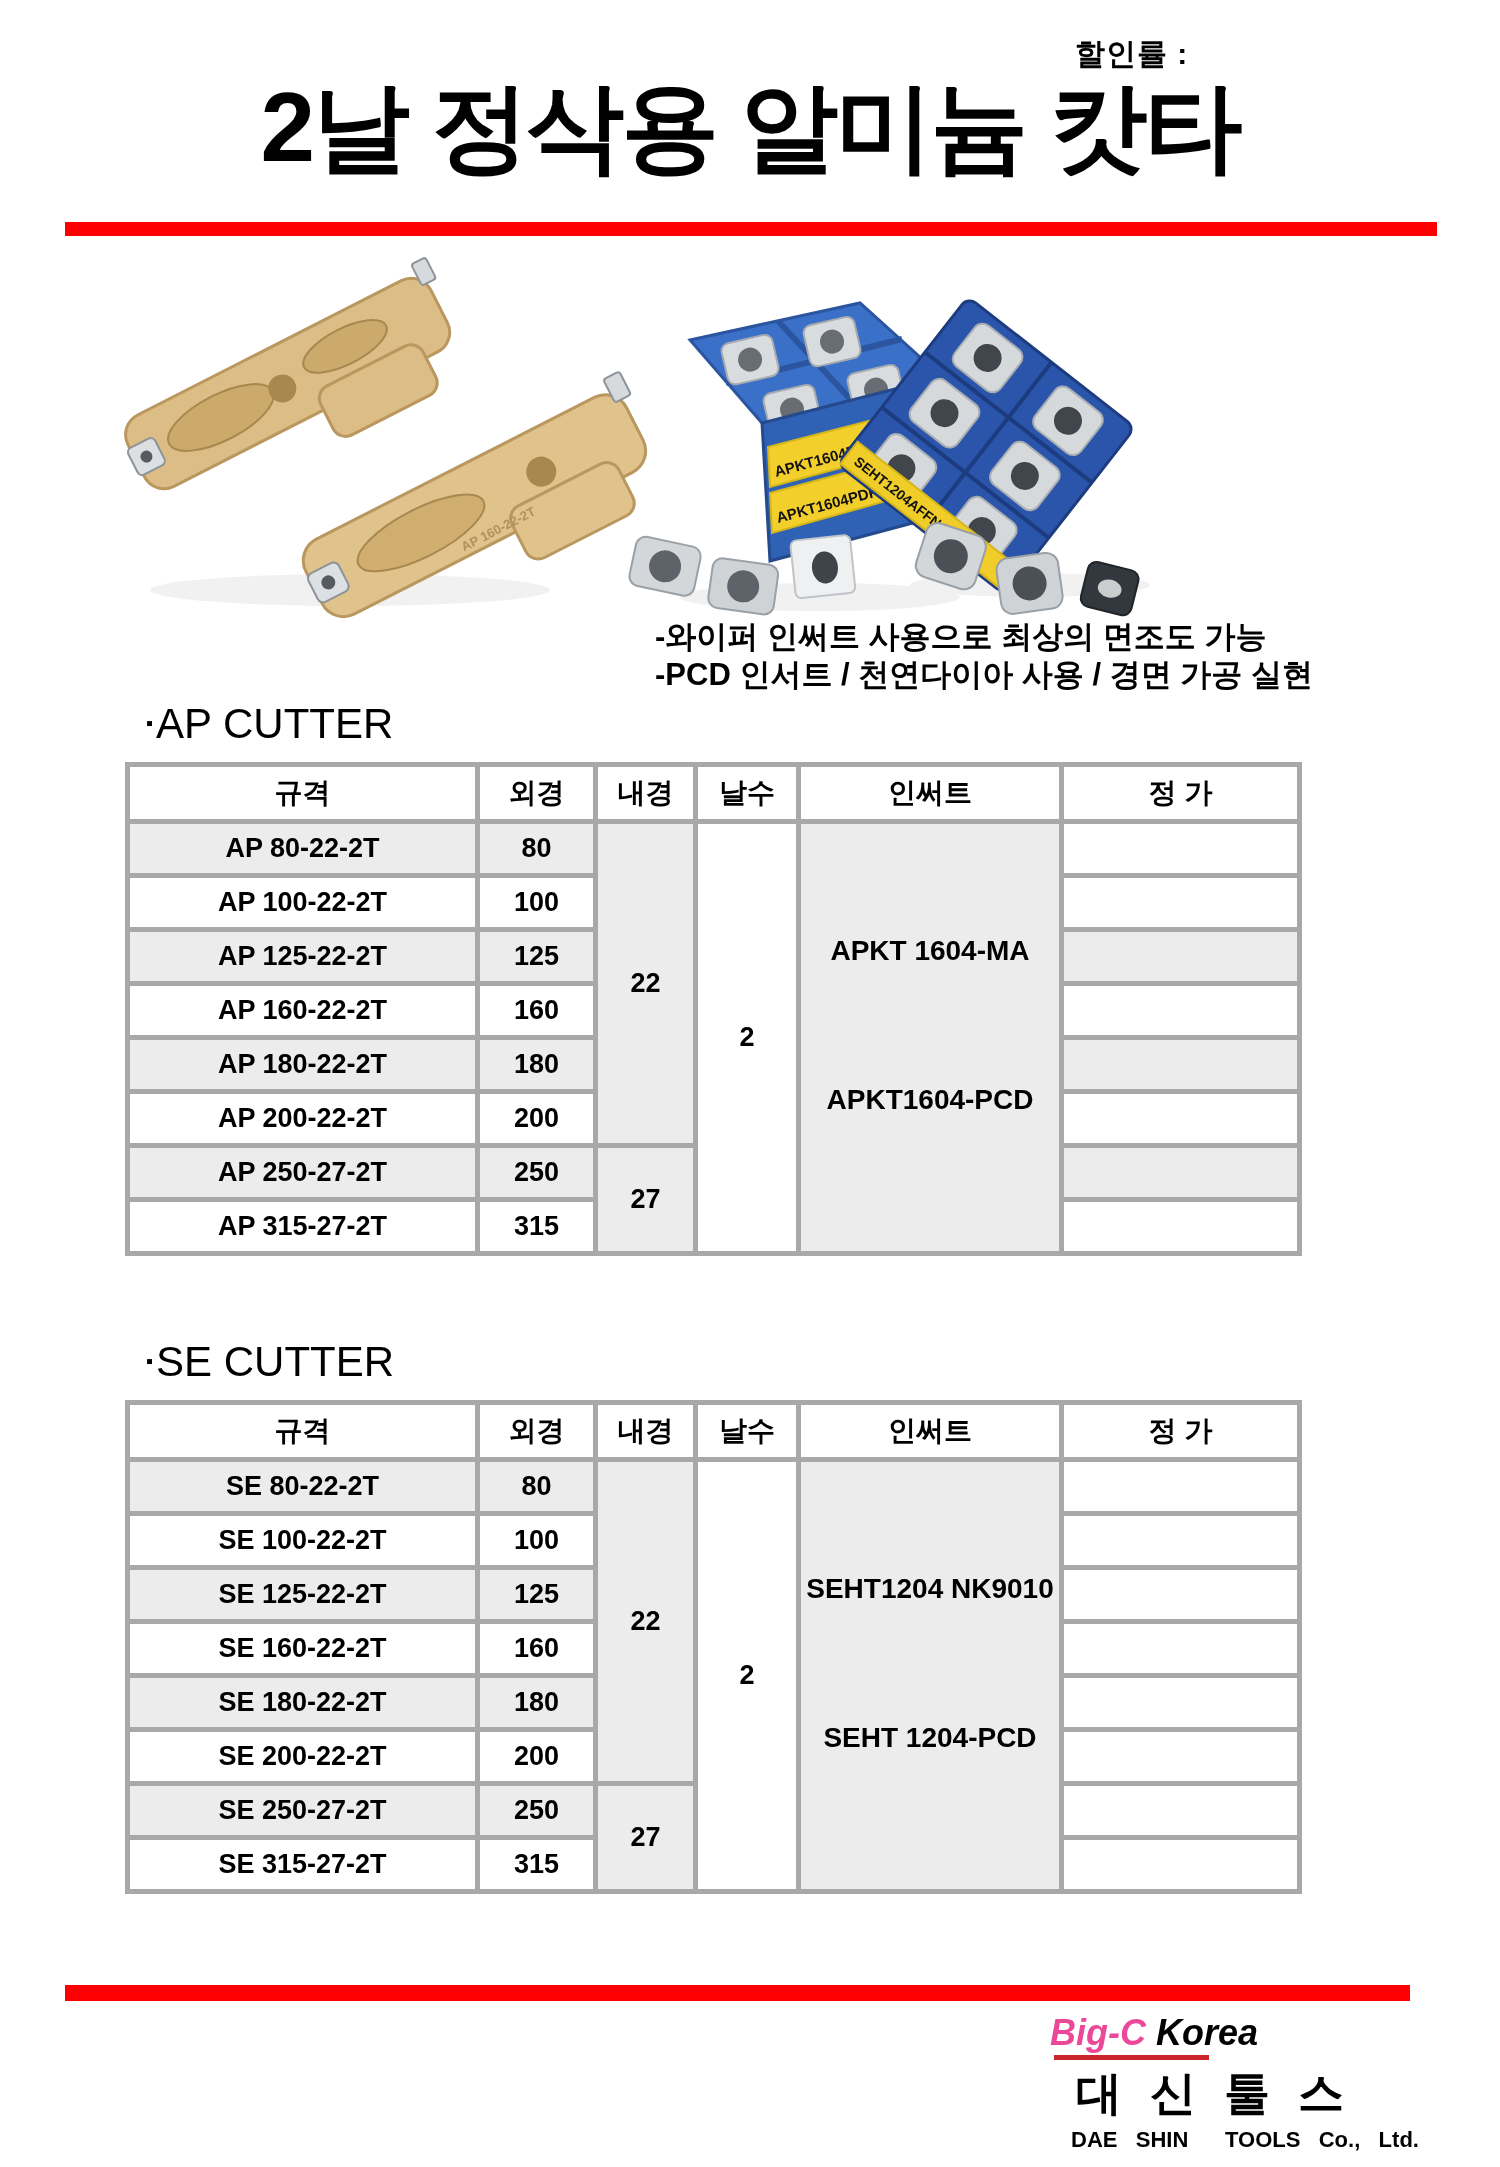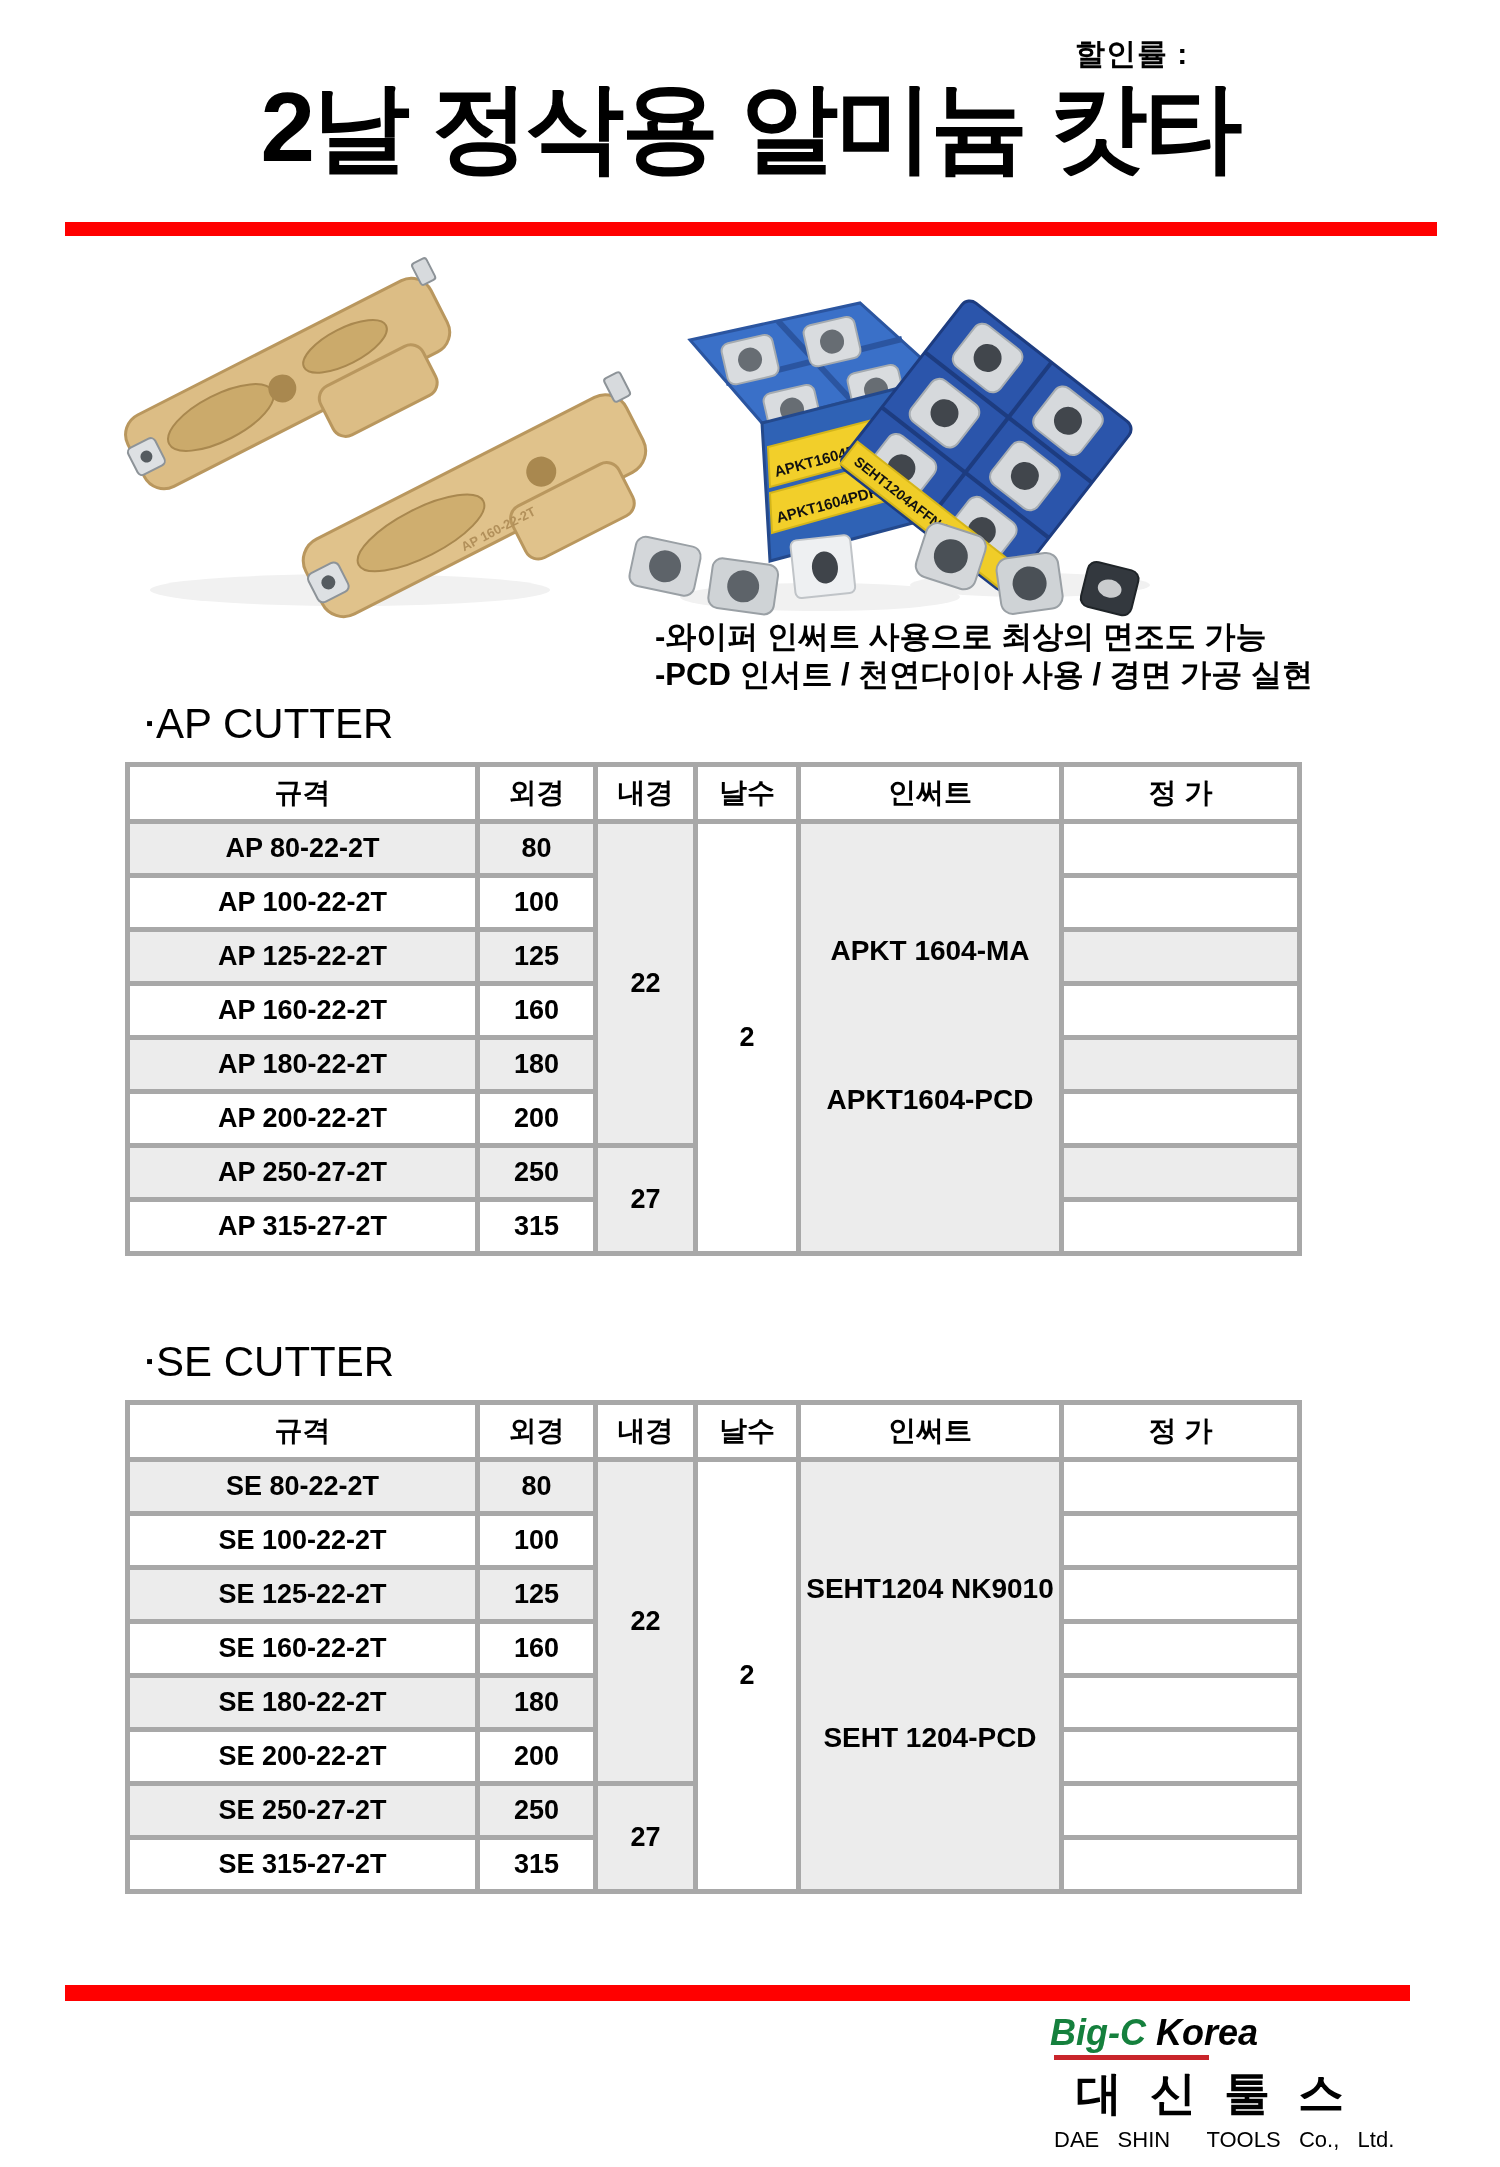--- a/index.html
+++ b/index.html
@@ -58,7 +58,7 @@
 
   .logo { position:absolute; left:1050px; top:2012px; width:380px; }
   .logo-top { font-style:italic; font-weight:700; font-size:36px; white-space:nowrap; }
-  .logo-top .red { color:#15803d; }
+  .logo-top .red { color:#ec4899; }
   .logo-underline { width:155px; height:5px; background:#c9252b; margin:1px 0 3px 4px; }
   .logo-kr { font-size:46px; font-weight:900; letter-spacing:28px; margin-left:26px; white-space:nowrap; }
   .logo-en { font-size:22px; font-weight:400; white-space:pre; margin-top:2px; margin-left:4px; }

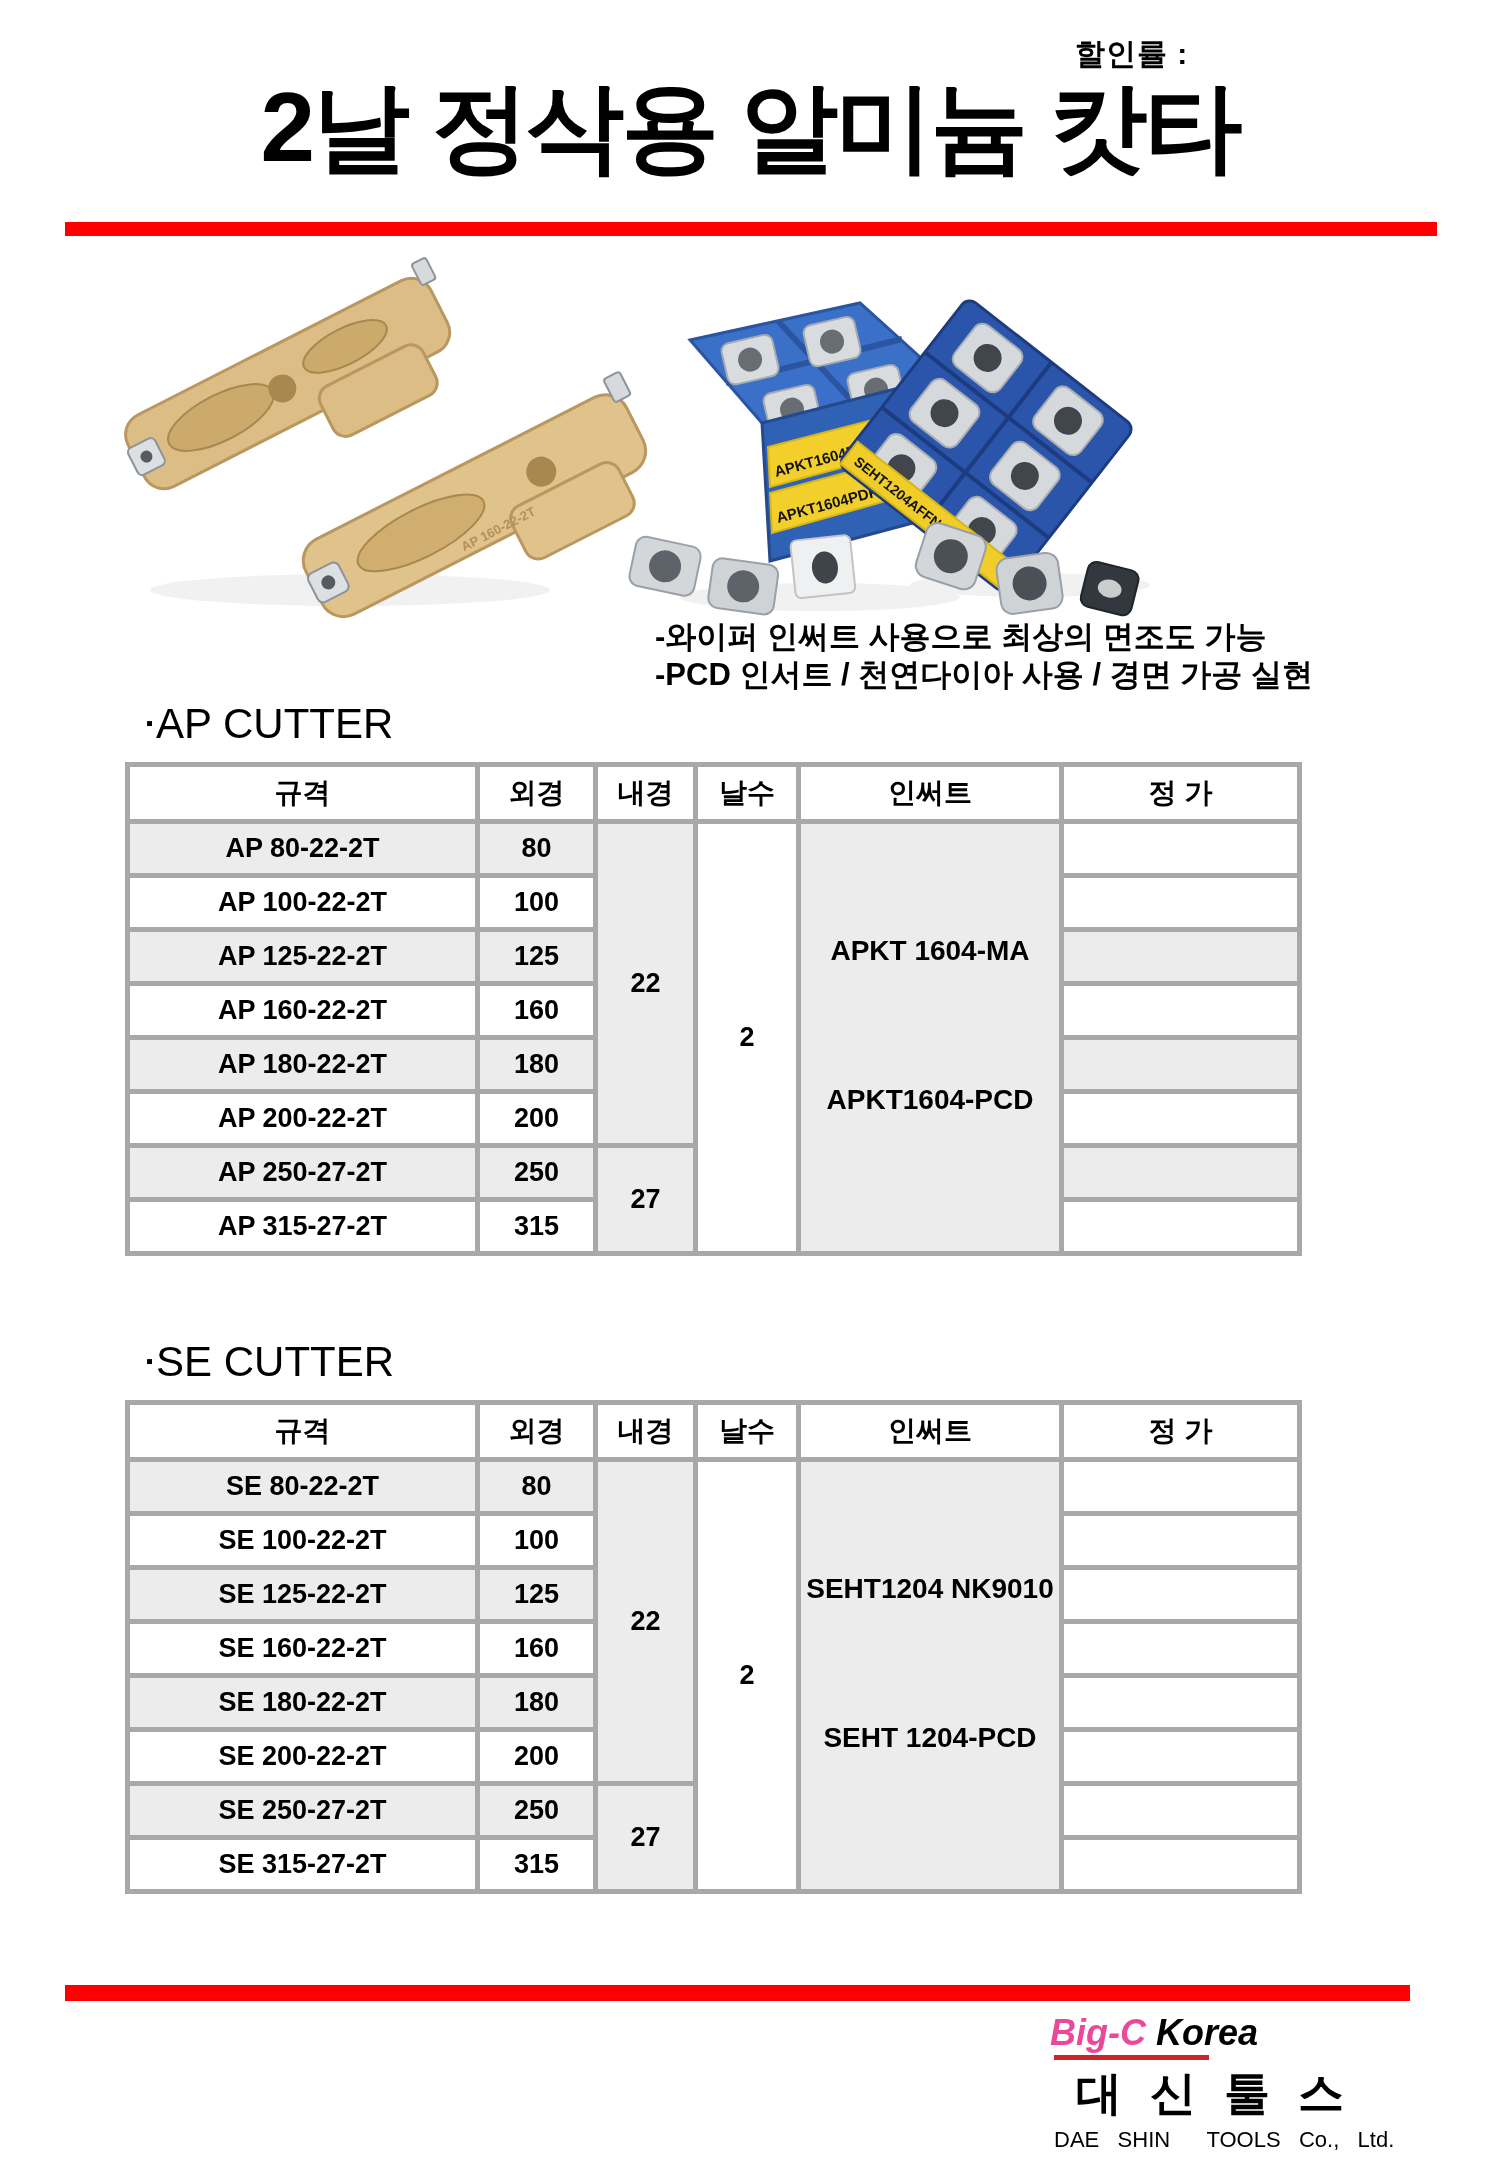--- a/index.html
+++ b/index.html
@@ -61,7 +61,7 @@
   .logo-top .red { color:#ec4899; }
   .logo-underline { width:155px; height:5px; background:#c9252b; margin:1px 0 3px 4px; }
   .logo-kr { font-size:46px; font-weight:900; letter-spacing:28px; margin-left:26px; white-space:nowrap; }
-  .logo-en { font-size:22px; font-weight:400; white-space:pre; margin-top:2px; margin-left:4px; }
+  .logo-en { font-size:22px; font-weight:700; white-space:pre; margin-top:2px; margin-left:21px; }
 </style>
 </head>
 <body>

